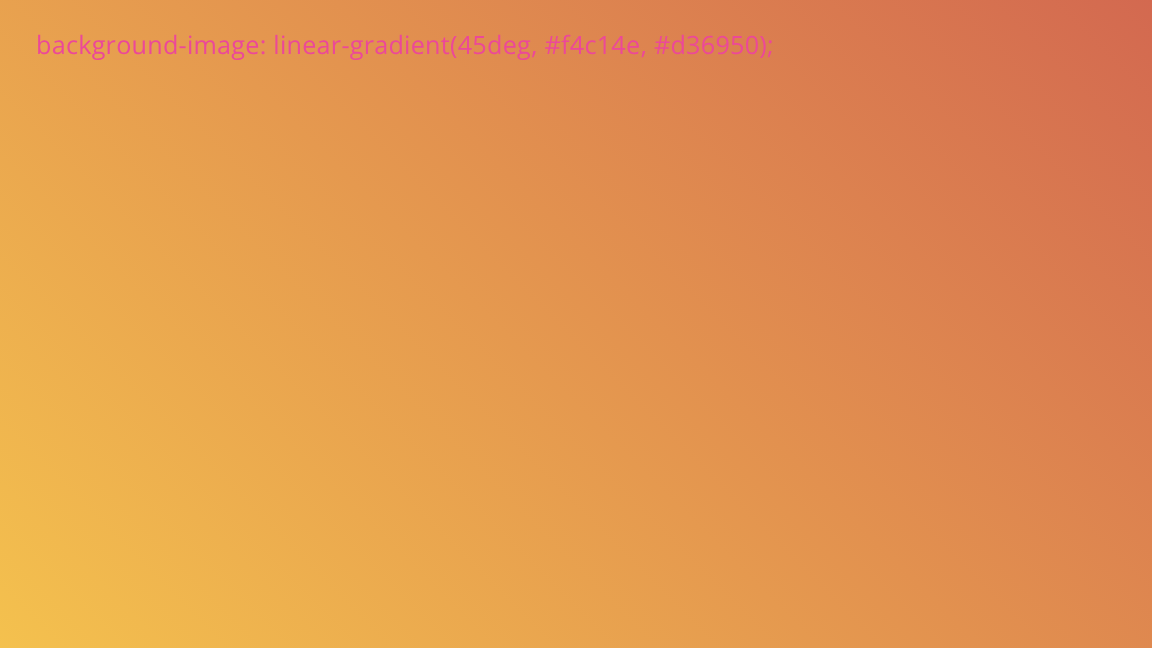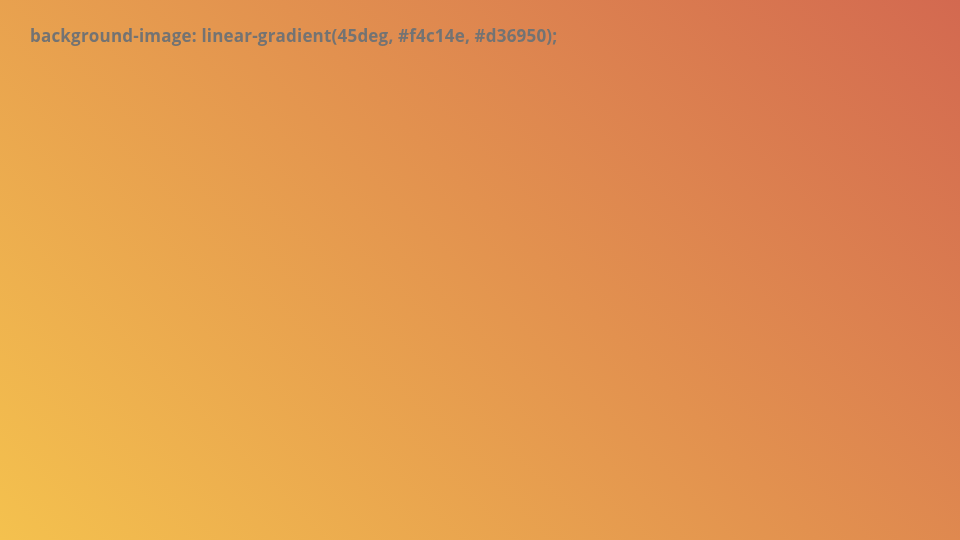--- a/index.html
+++ b/index.html
@@ -20,9 +20,9 @@
       position: absolute;
       top: 24px;
       left: 30px;
-      font-size: 17px;
-      font-weight: 700;
-      color: #737373;
+      font-size: 21px;
+      font-weight: 400;
+      color: #ec4899;
       letter-spacing: 0.2px;
     }
   </style>

